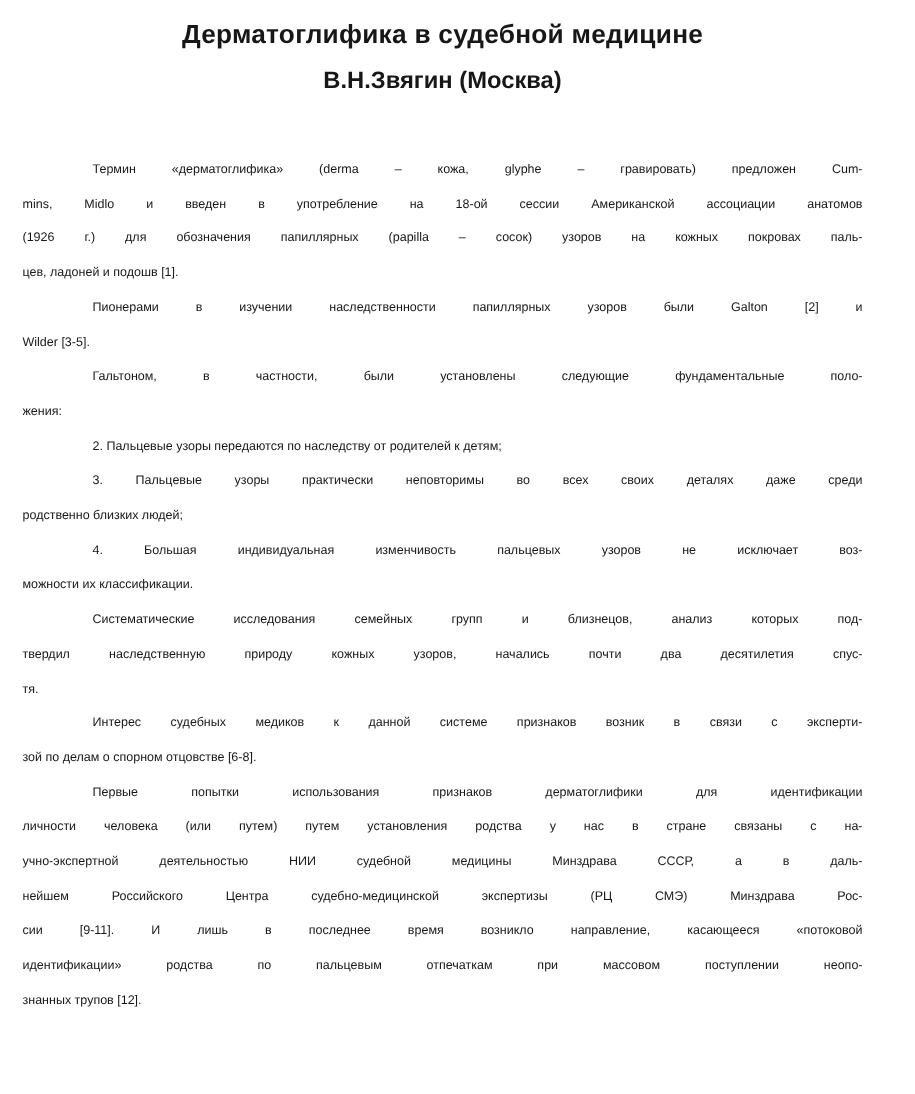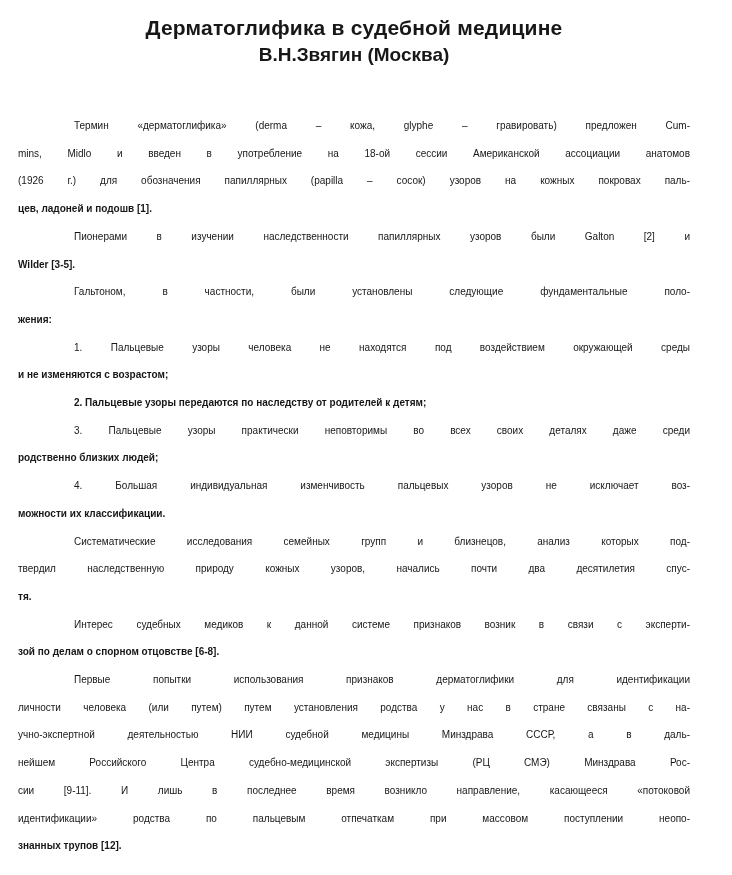--- a/index.html
+++ b/index.html
@@ -30,6 +30,7 @@
     font-weight: bold;
     line-height: 26px;
     text-align: center;
+    margin-top: 10px;
   }
   .docbody {
     margin-top: 44px;

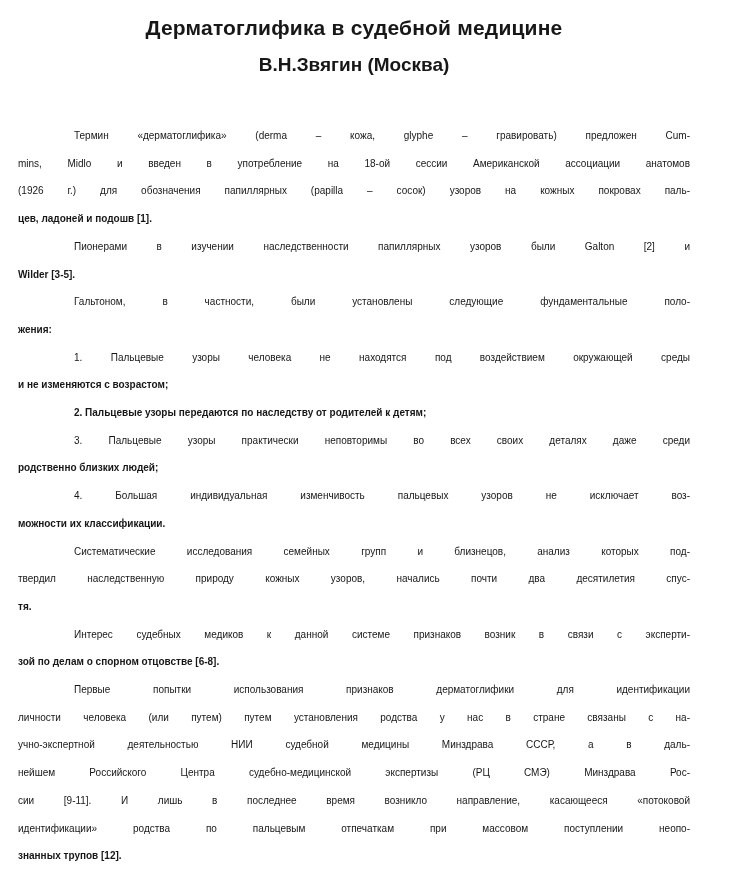--- a/index.html
+++ b/index.html
@@ -47,7 +47,6 @@
   .ln.last {
     text-align: center;
     text-align-last: left;
-    font-weight: bold;
   }
 </style>
 </head>

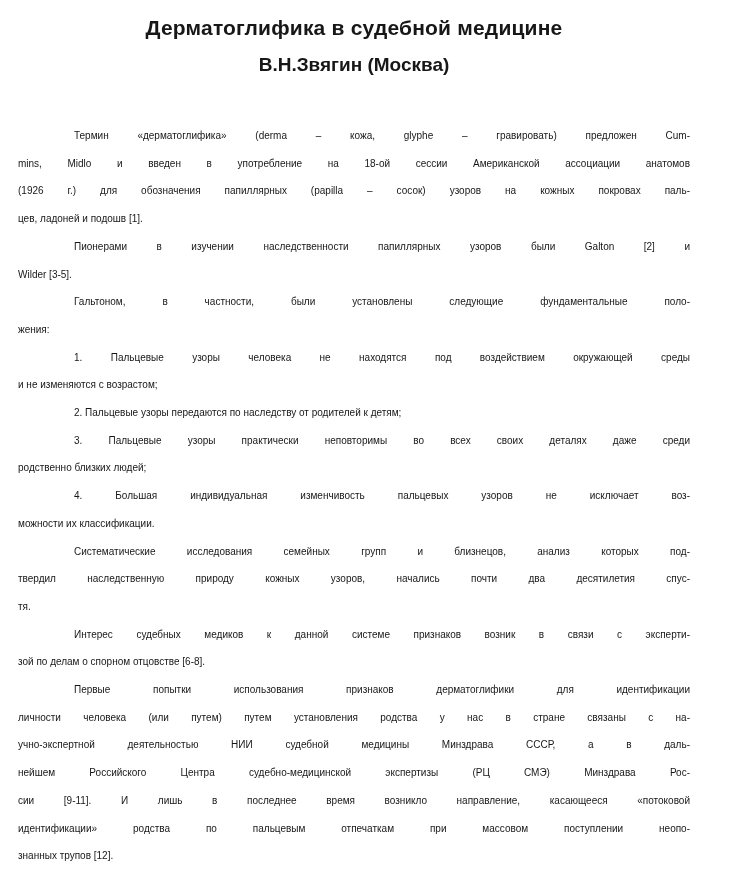--- a/index.html
+++ b/index.html
@@ -76,10 +76,6 @@
       <span class="ln last">жения:</span>
     </p>
 
-    <p class="para">
-      <span class="ln fi">1. Пальцевые узоры человека не находятся под воздействием окружающей среды</span>
-      <span class="ln last">и не изменяются с возрастом;</span>
-    </p>
 
     <p class="para">
       <span class="ln fi last">2. Пальцевые узоры передаются по наследству от родителей к детям;</span>

